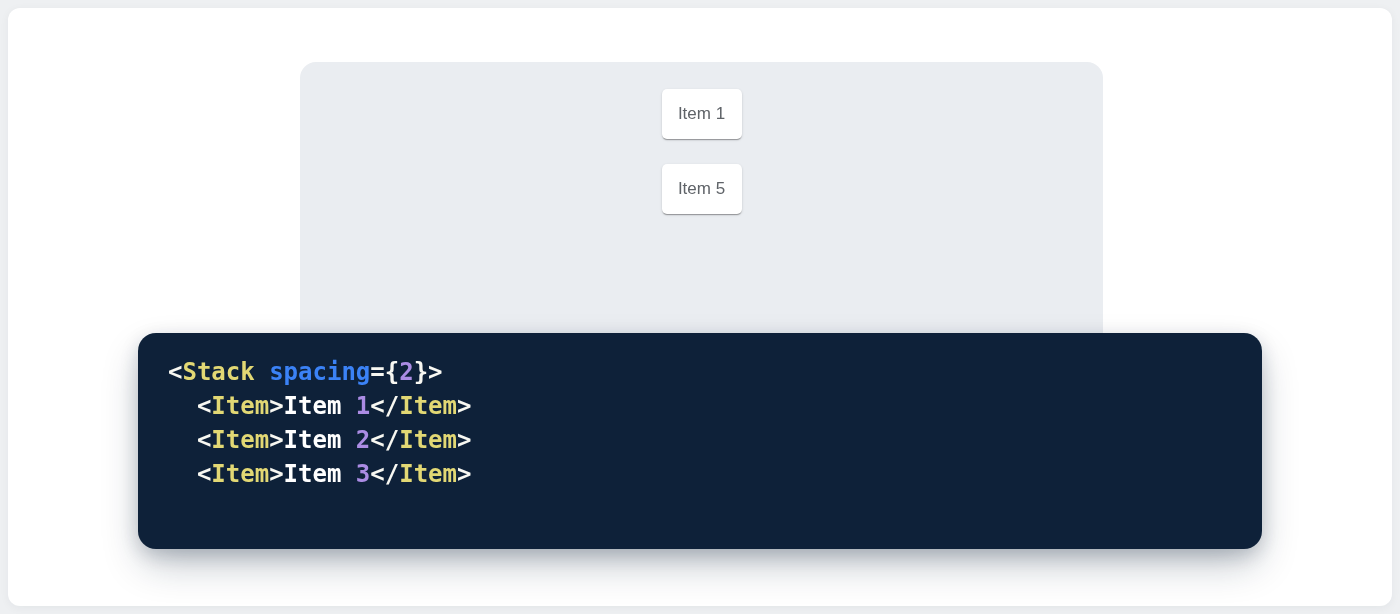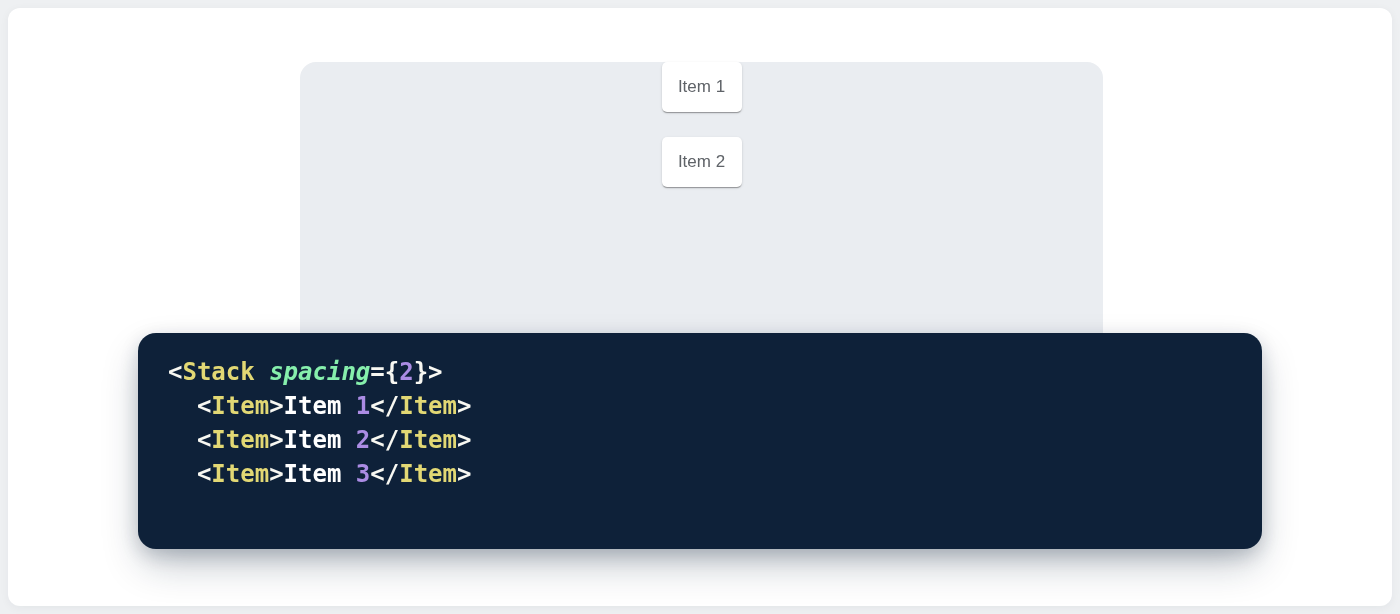--- a/index.html
+++ b/index.html
@@ -35,6 +35,7 @@
     display: flex;
     flex-direction: column;
     align-items: center;
+    padding-top: 27px;
     gap: 25px;
   }
   .item-card {

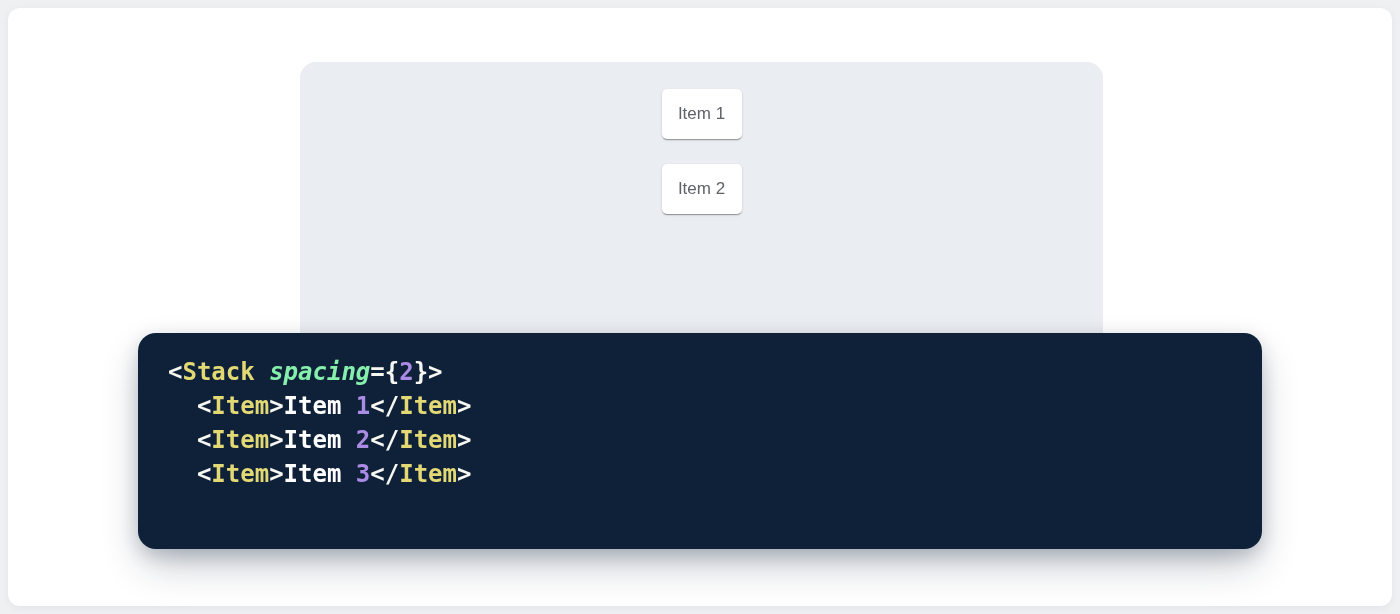--- a/index.html
+++ b/index.html
@@ -78,7 +78,7 @@
   <div class="demo-panel">
     <div class="stack">
       <div class="item-card">Item 1</div>
-      <div class="item-card">Item 2</div>
+      <div class="item-card">Item 5</div>
     </div>
   </div>
 

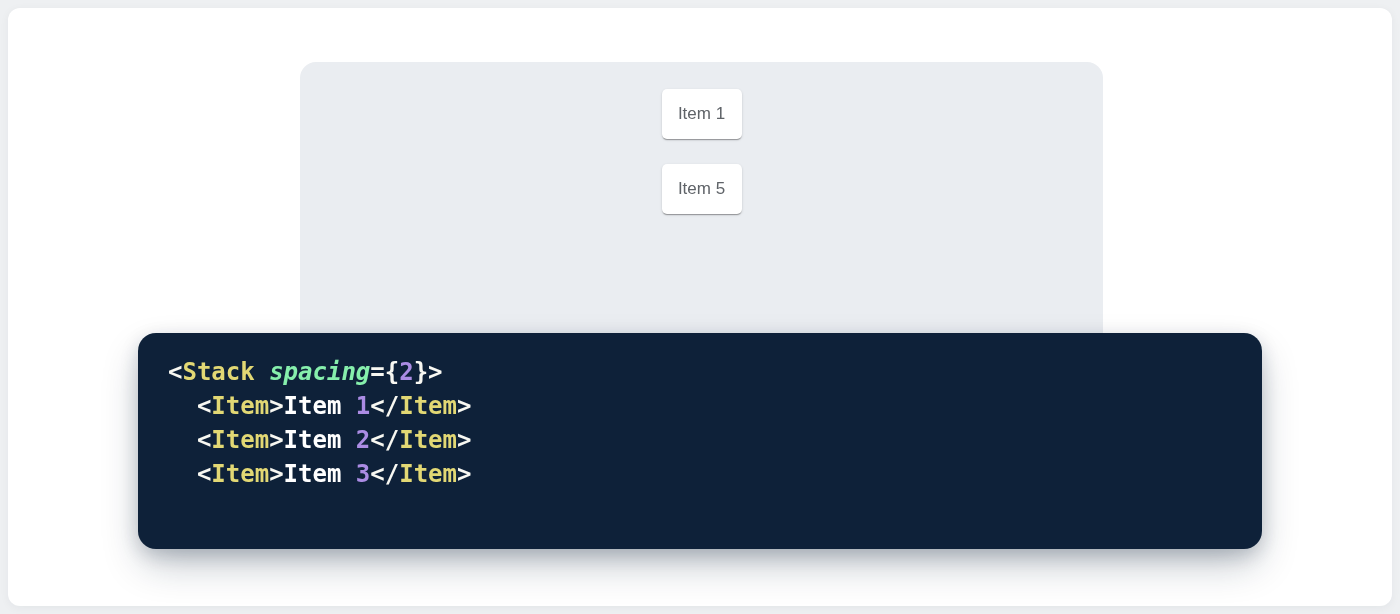--- a/index.html
+++ b/index.html
@@ -84,7 +84,7 @@
 
   <div class="code-block">
     <div class="code">
-        <div class="code-line"><span style="color: rgb(248, 248, 242);">&lt;</span><span style="color: rgb(226, 216, 116);">Stack</span><span style="color: rgb(255, 255, 255);"> </span><span style="color: #86efac; font-style: italic;">spacing</span><span style="color: rgb(248, 248, 242);">={</span><span style="color: rgb(171, 140, 228);">2</span><span style="color: rgb(248, 248, 242);">}&gt;</span></div>
+        <div class="code-line"><span style="color: rgb(248, 248, 242);">&lt;</span><span style="color: rgb(226, 216, 116);">Stack</span><span style="color: rgb(255, 255, 255);"> </span><span style="color: #3b82f6;">spacing</span><span style="color: rgb(248, 248, 242);">={</span><span style="color: rgb(171, 140, 228);">2</span><span style="color: rgb(248, 248, 242);">}&gt;</span></div>
         <div class="code-line"><span style="color: rgb(255, 255, 255);">  </span><span style="color: rgb(248, 248, 242);">&lt;</span><span style="color: rgb(226, 216, 116);">Item</span><span style="color: rgb(248, 248, 242);">&gt;</span><span style="color: rgb(255, 255, 255);">Item </span><span style="color: rgb(171, 140, 228);">1</span><span style="color: rgb(248, 248, 242);">&lt;/</span><span style="color: rgb(226, 216, 116);">Item</span><span style="color: rgb(248, 248, 242);">&gt;</span></div>
         <div class="code-line"><span style="color: rgb(255, 255, 255);">  </span><span style="color: rgb(248, 248, 242);">&lt;</span><span style="color: rgb(226, 216, 116);">Item</span><span style="color: rgb(248, 248, 242);">&gt;</span><span style="color: rgb(255, 255, 255);">Item </span><span style="color: rgb(171, 140, 228);">2</span><span style="color: rgb(248, 248, 242);">&lt;/</span><span style="color: rgb(226, 216, 116);">Item</span><span style="color: rgb(248, 248, 242);">&gt;</span></div>
         <div class="code-line"><span style="color: rgb(255, 255, 255);">  </span><span style="color: rgb(248, 248, 242);">&lt;</span><span style="color: rgb(226, 216, 116);">Item</span><span style="color: rgb(248, 248, 242);">&gt;</span><span style="color: rgb(255, 255, 255);">Item </span><span style="color: rgb(171, 140, 228);">3</span><span style="color: rgb(248, 248, 242);">&lt;/</span><span style="color: rgb(226, 216, 116);">Item</span><span style="color: rgb(248, 248, 242);">&gt;</span></div>

